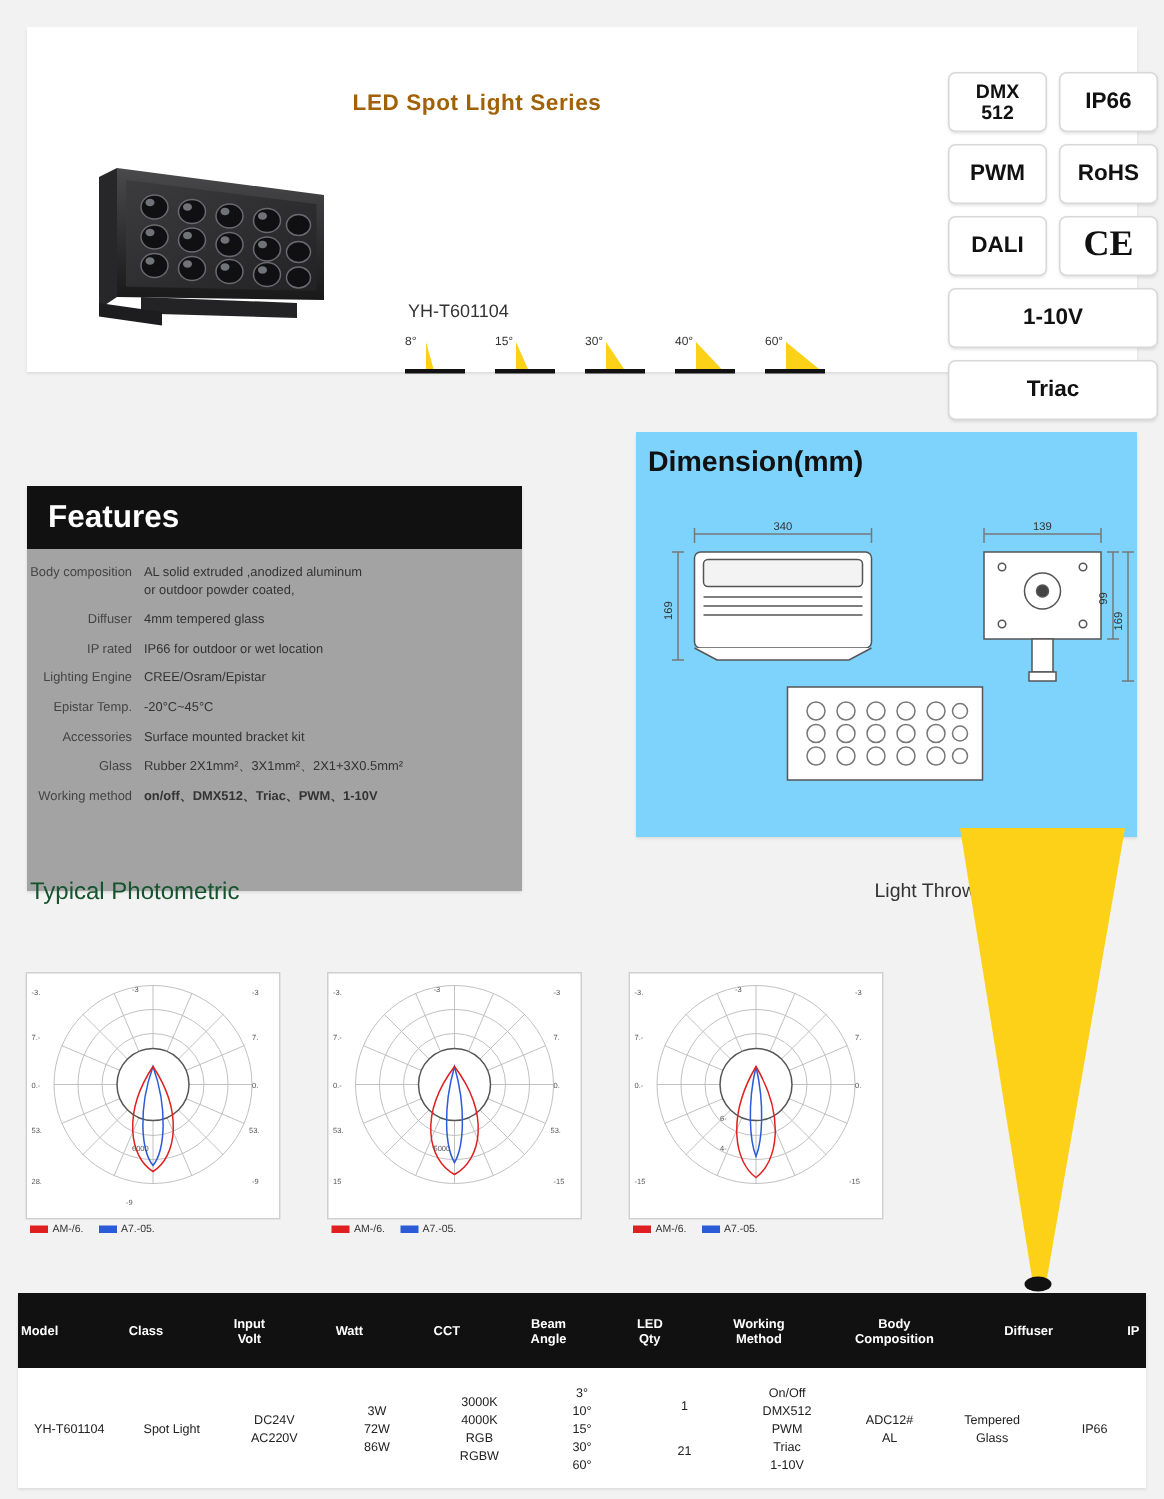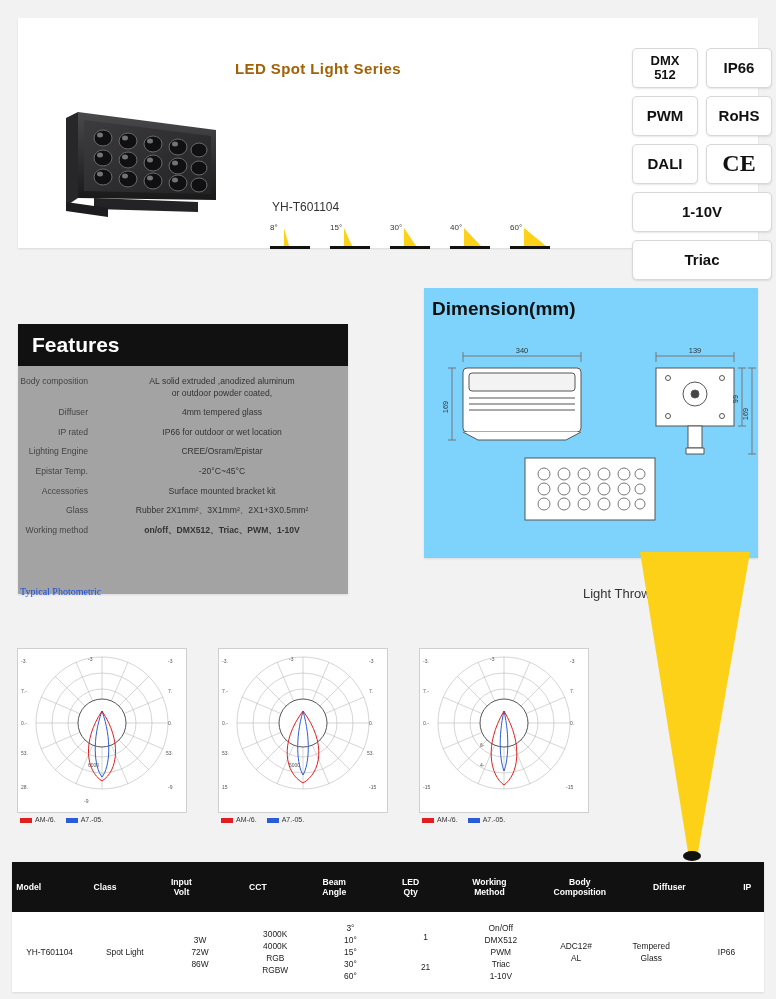--- a/index.html
+++ b/index.html
@@ -98,7 +98,7 @@
   .feat-table td.k {
     width: 78px; text-align: right; padding-right: 8px; color: #444;
   }
-  .feat-table td.v { padding-right: 0; line-height: 1.35; text-align: center; }
+  .feat-table td.v { padding-right: 0; line-height: 1.35; }
   .feat-table tr.bold td.v { font-weight: bold; }
 
   

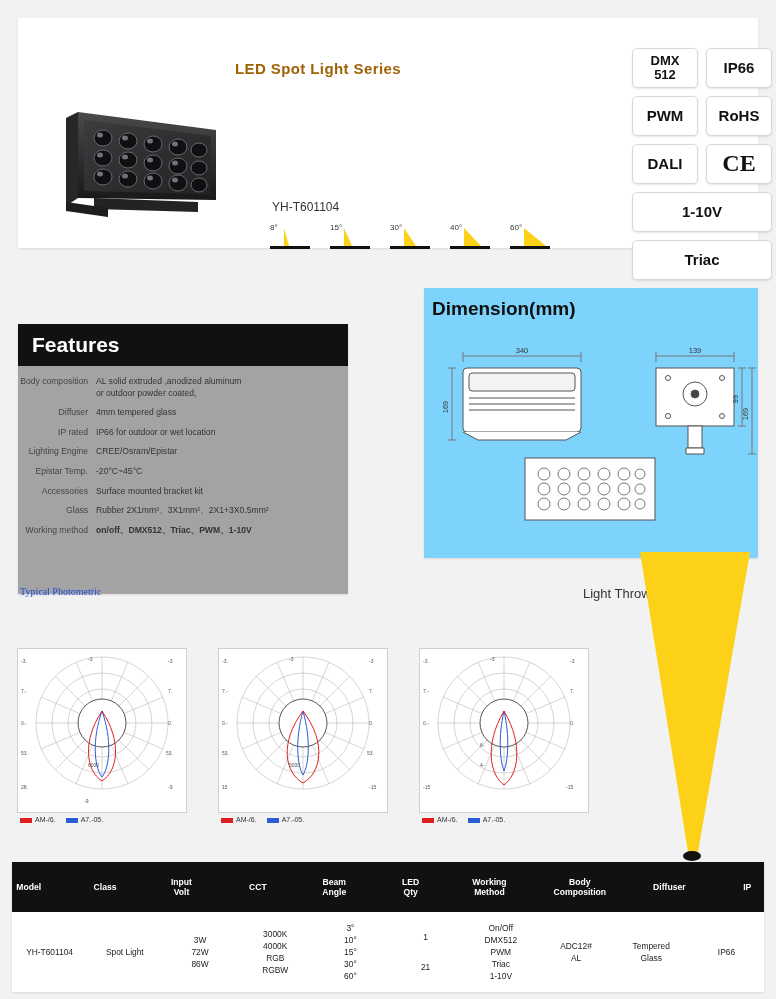--- a/index.html
+++ b/index.html
@@ -117,7 +117,7 @@
   
   .sec-label-left {
     position: absolute; left: 20px; top: 586px;
-    font-size: 10px; color: #1d4ed8; font-family: Liberation Serif, serif;
+    font-size: 16px; color: #14532d;
   }
   .sec-label-right {
     position: absolute; left: 583px; top: 586px;

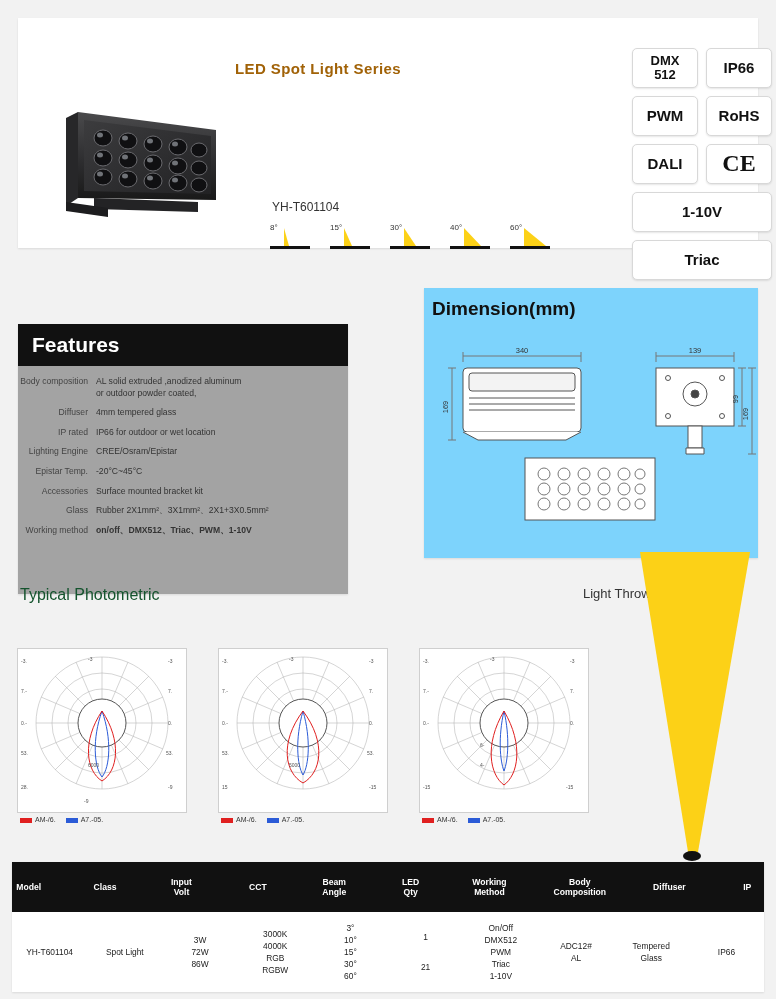--- a/index.html
+++ b/index.html
@@ -544,6 +544,7 @@
       <div class="cell">Model</div>
       <div class="cell">Class</div>
       <div class="cell">Input Volt</div>
+      <div class="cell">Watt</div>
       <div class="cell">CCT</div>
       <div class="cell">Beam Angle</div>
       <div class="cell">LED Qty</div>

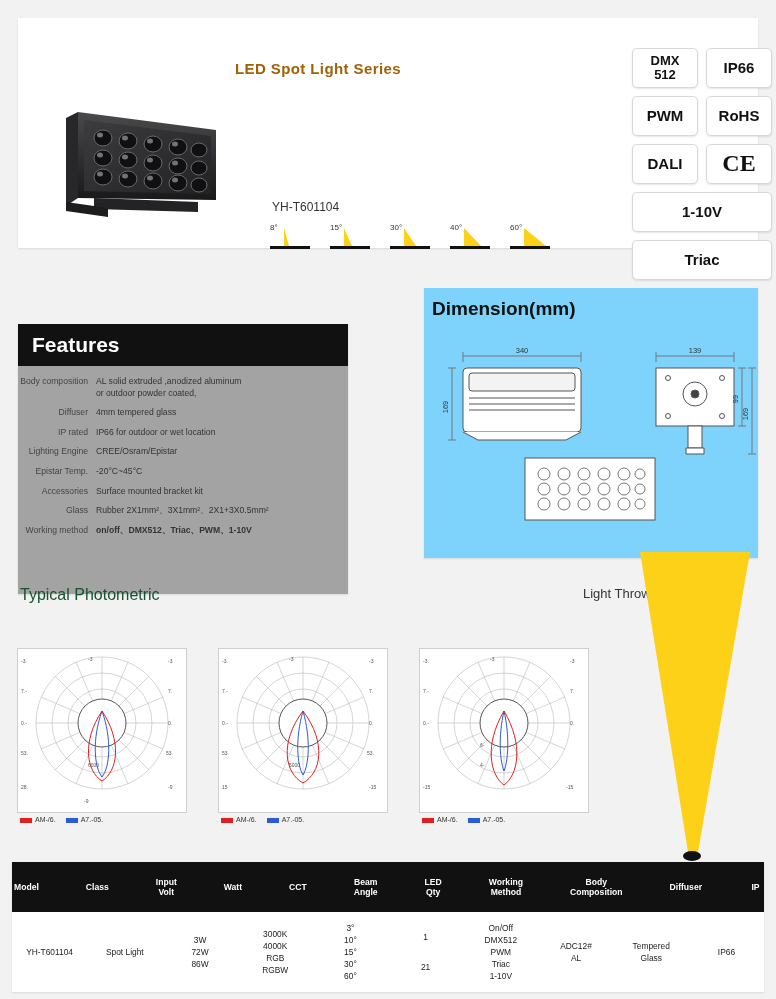--- a/index.html
+++ b/index.html
@@ -561,6 +561,10 @@
         <span>Spot Light</span>
       </div>
       <div class="cell">
+        <span>DC24V</span>
+        <span>AC220V</span>
+      </div>
+      <div class="cell">
         <span>3W</span>
         <span>72W</span>
         <span>86W</span>

